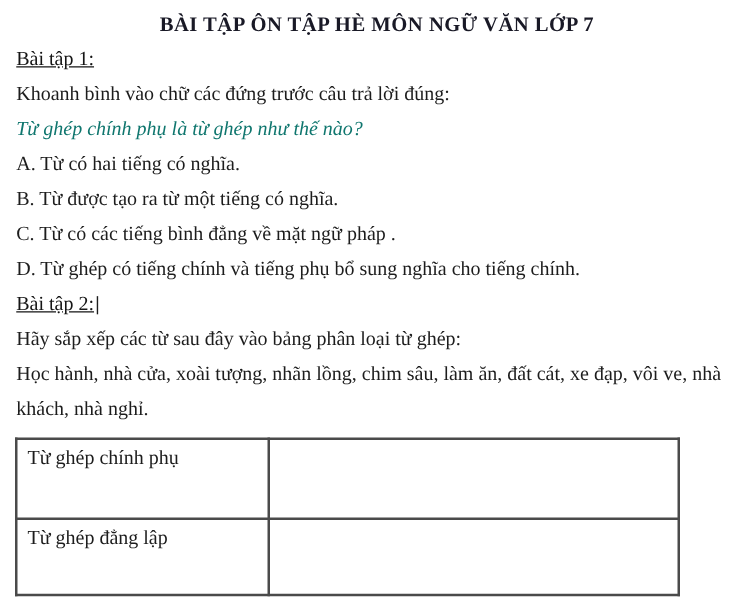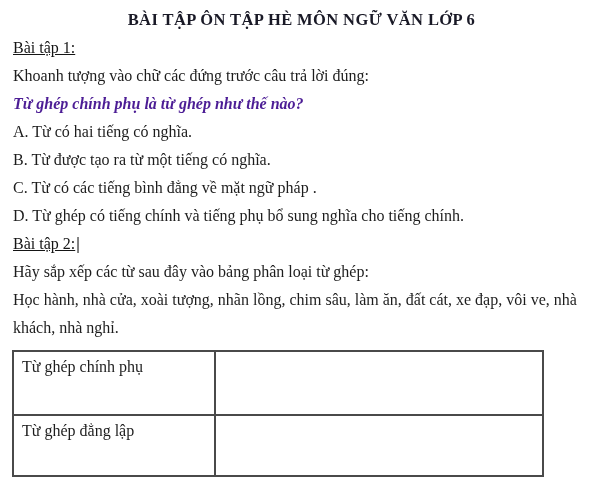--- a/index.html
+++ b/index.html
@@ -72,7 +72,7 @@
 
 <div class="page">
 
-  <h1 class="doc-title">BÀI TẬP ÔN TẬP HÈ MÔN NGỮ VĂN LỚP 6</h1>
+  <h1 class="doc-title">BÀI TẬP ÔN TẬP HÈ MÔN NGỮ VĂN LỚP 7</h1>
 
   <p class="line">
     <span class="heading-text">Bài tập 1:</span>

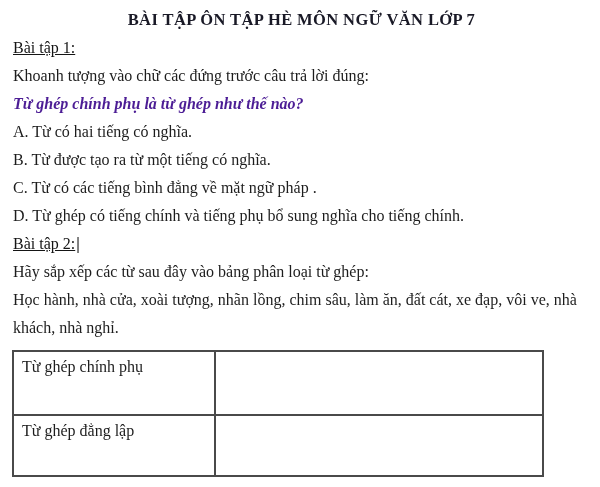--- a/index.html
+++ b/index.html
@@ -78,7 +78,7 @@
     <span class="heading-text">Bài tập 1:</span>
   </p>
 
-  <p class="line">Khoanh tượng vào chữ các đứng trước câu trả lời đúng:</p>
+  <p class="line">Khoanh bình vào chữ các đứng trước câu trả lời đúng:</p>
 
   <p class="line question">Từ ghép chính phụ là từ ghép như thế nào?</p>
 

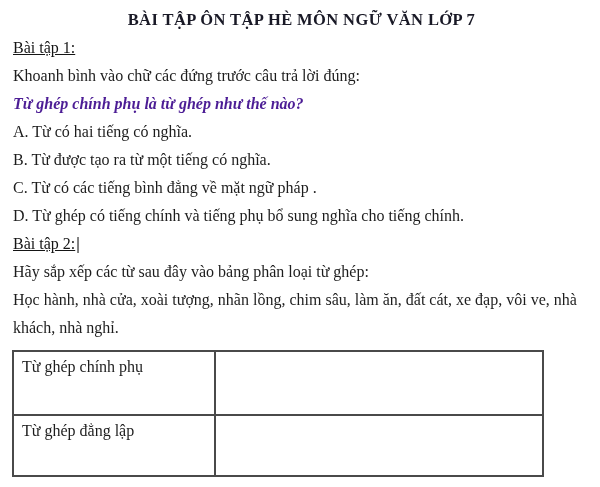--- a/index.html
+++ b/index.html
@@ -42,9 +42,9 @@
     margin-left: 1px;
   }
   .question {
-    font-weight: bold;
+    font-weight: normal;
     font-style: italic;
-    color: #4c1d95;
+    color: #0f766e;
   }
   .wordlist {
     max-width: 575px;

